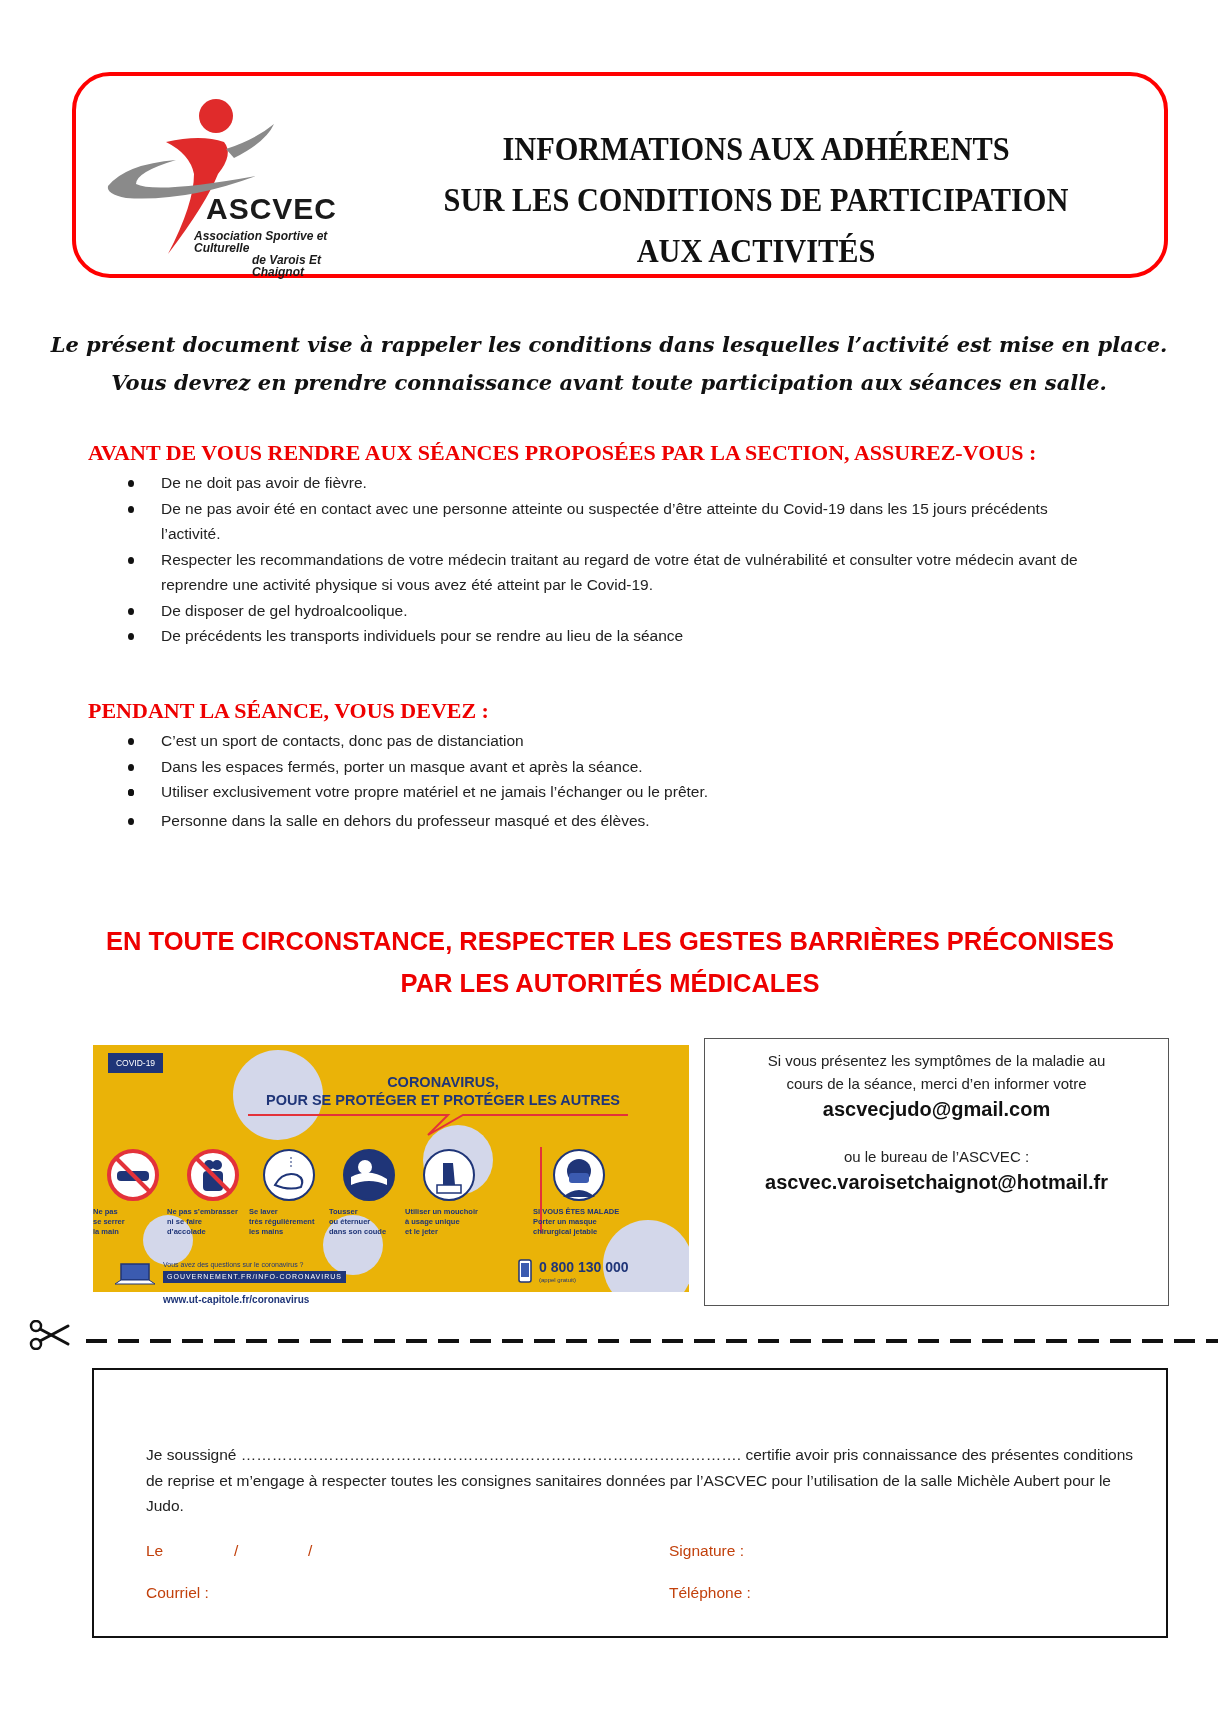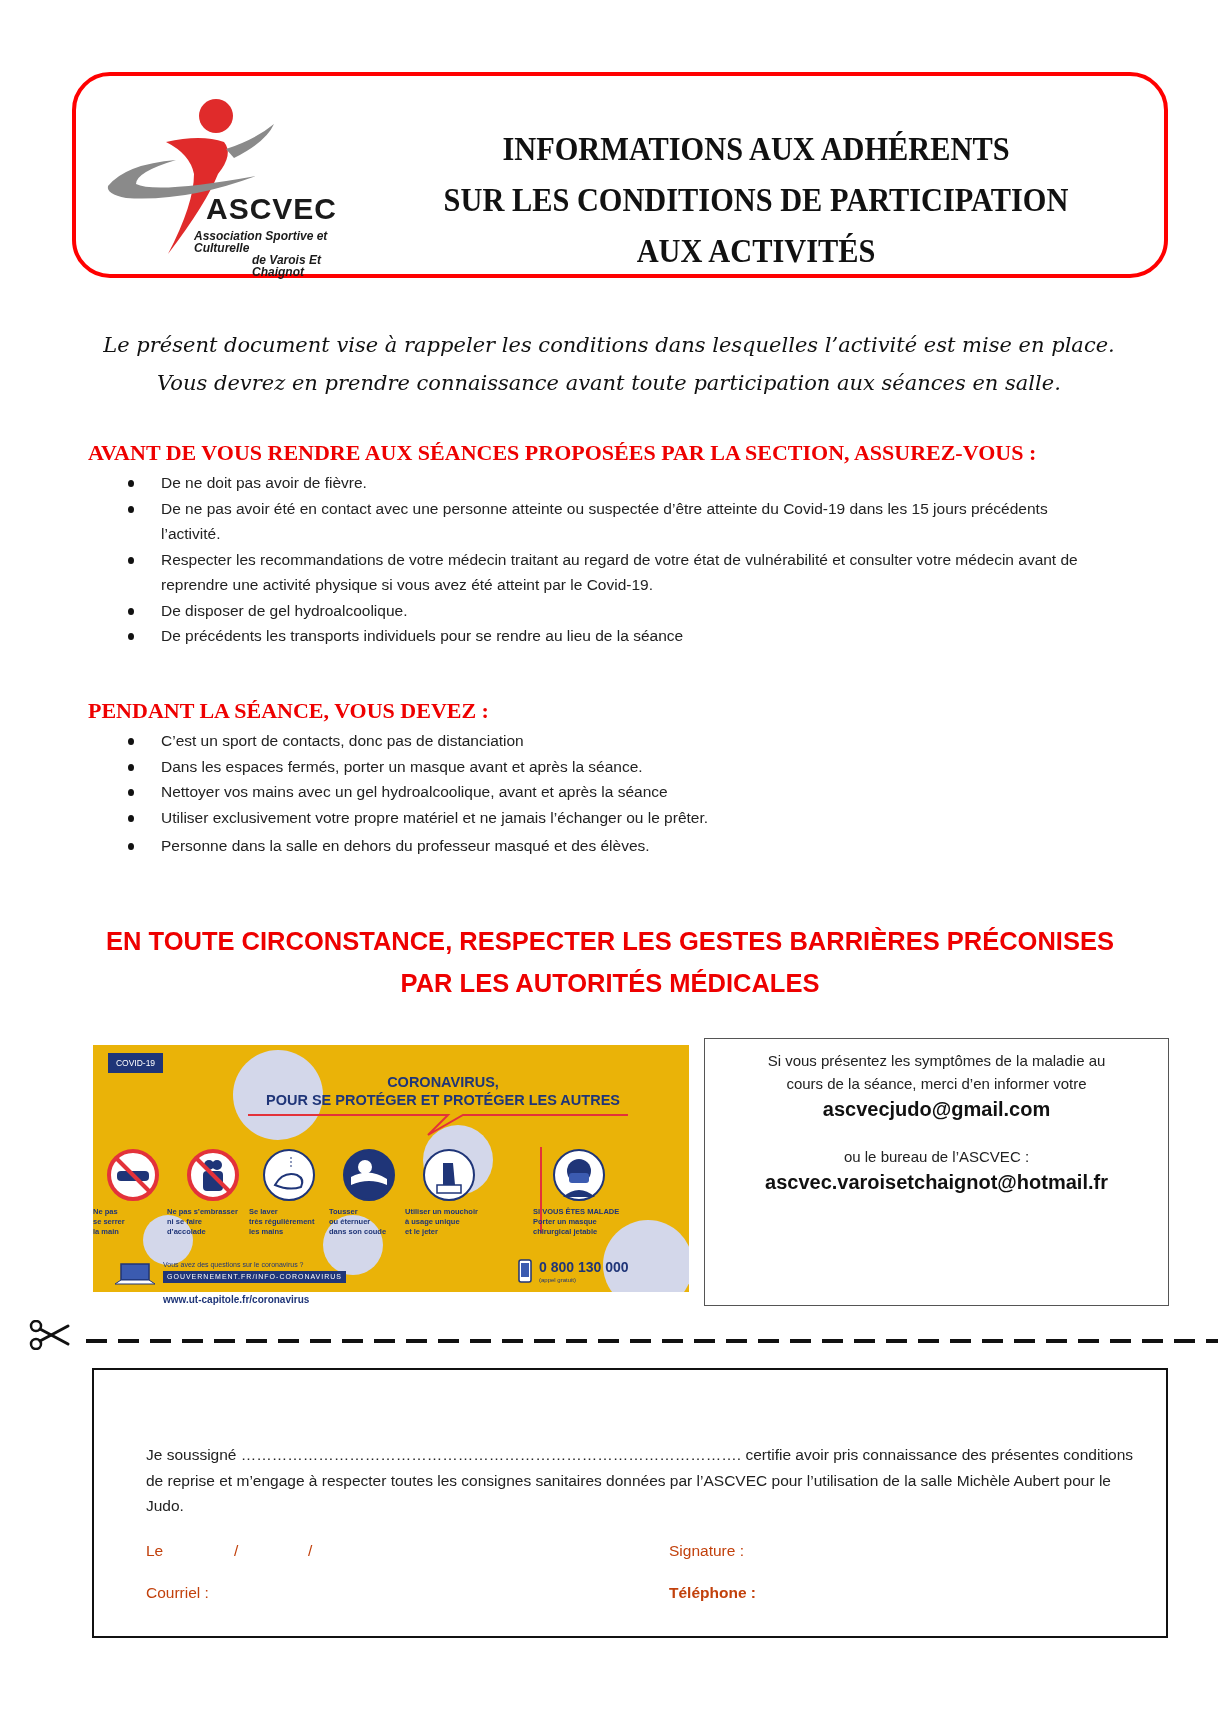--- a/index.html
+++ b/index.html
@@ -34,7 +34,7 @@
     
     .intro {
       position: absolute; left: 40px; top: 326px; width: 1138px;
-      text-align: center; font-family: "DejaVu Serif", serif; font-style: italic; font-weight: normal;
+      text-align: center; font-family: "DejaVu Serif", serif; font-style: italic; font-weight: bold;
       font-size: 21px; line-height: 38px; color: #111;
     }
 

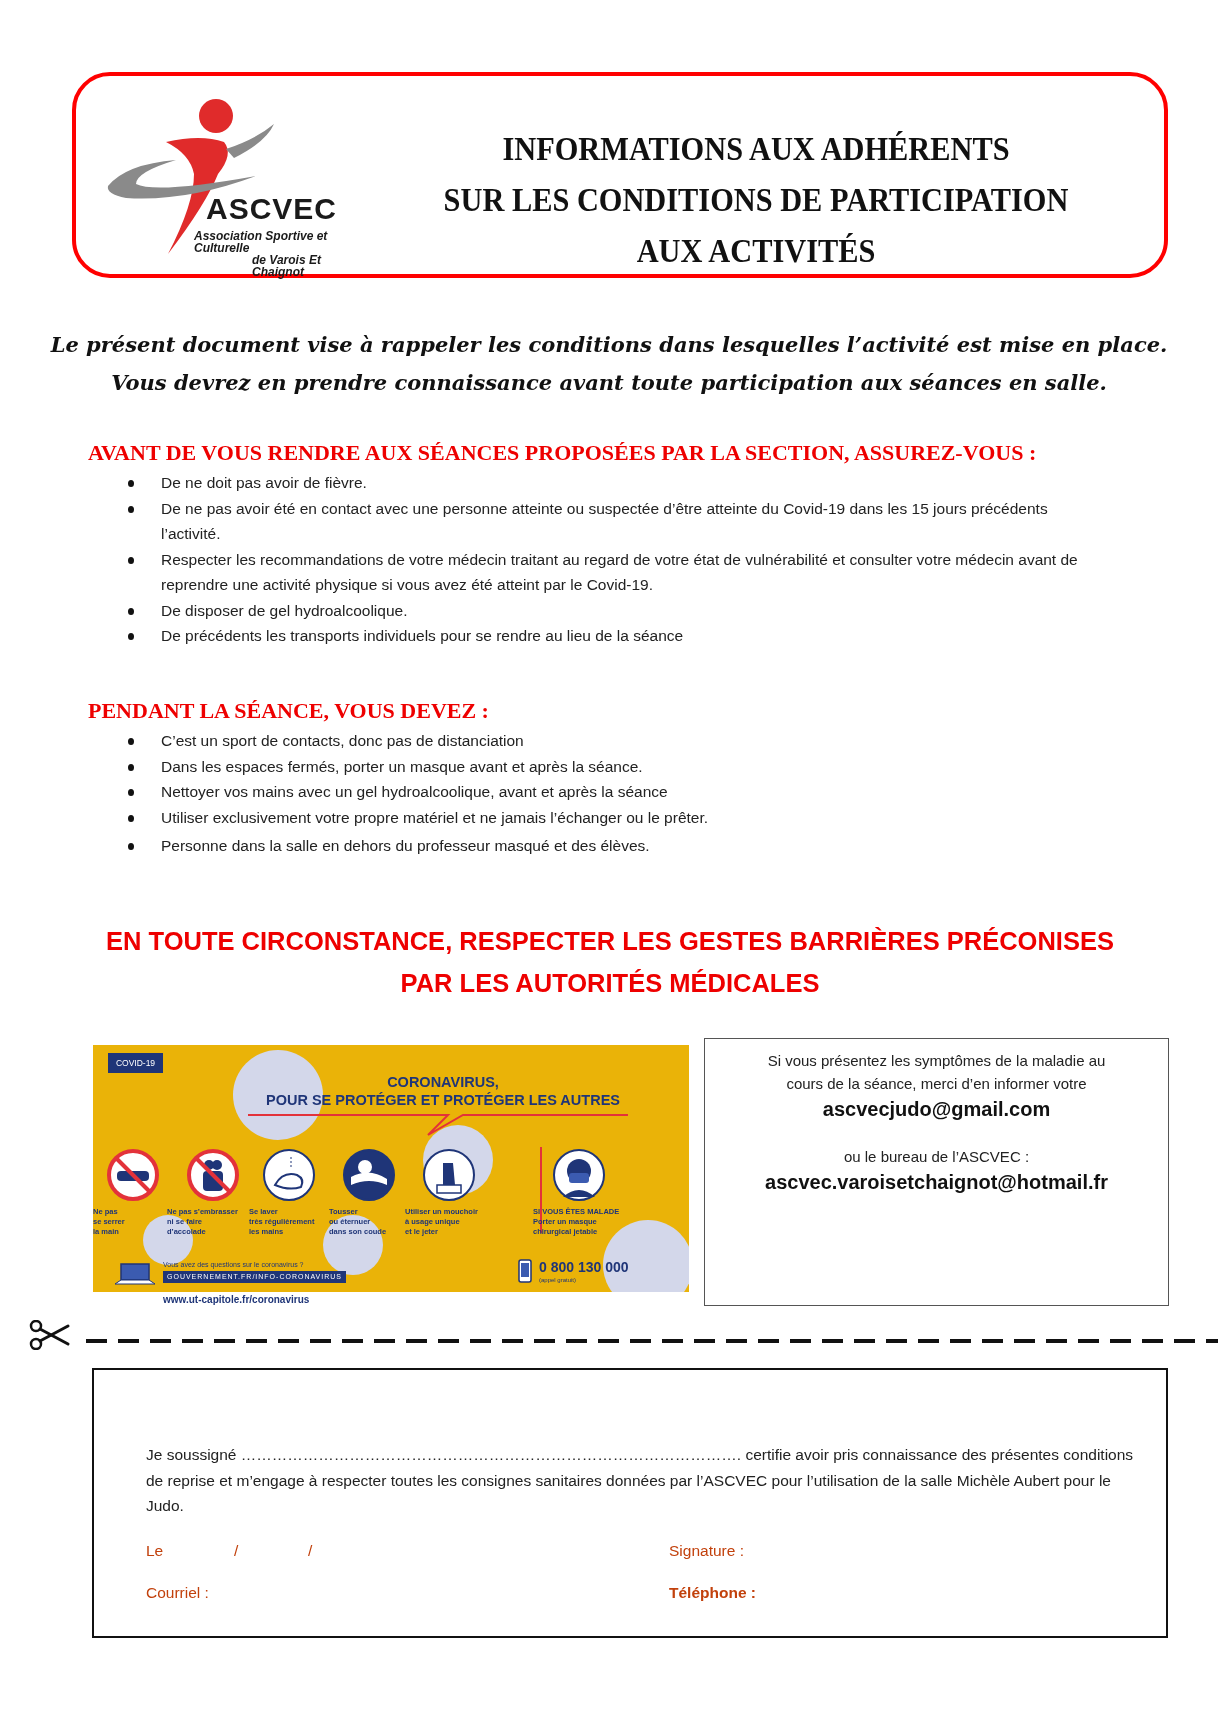--- a/index.html
+++ b/index.html
@@ -170,7 +170,7 @@
 <ul class="bullets" style="top:728px;">
   <li><span class="dot"></span><span>C’est un sport de contacts, donc pas de distanciation</span></li>
   <li><span class="dot"></span><span>Dans les espaces fermés, porter un masque avant et après la séance.</span></li>
-  <li><span class="dot"></span><span>Nettoyer vos mains avec un gel hydroalcoolique, avant et après la séance</span></li>
+  <li><span class="dot"></span></li>
   <li><span class="dot"></span><span>Utiliser exclusivement votre propre matériel et ne jamais l’échanger ou le prêter.</span></li>
   <li style="margin-top:3px;"><span class="dot"></span><span>Personne dans la salle en dehors du professeur masqué et des élèves.</span></li>
 </ul>

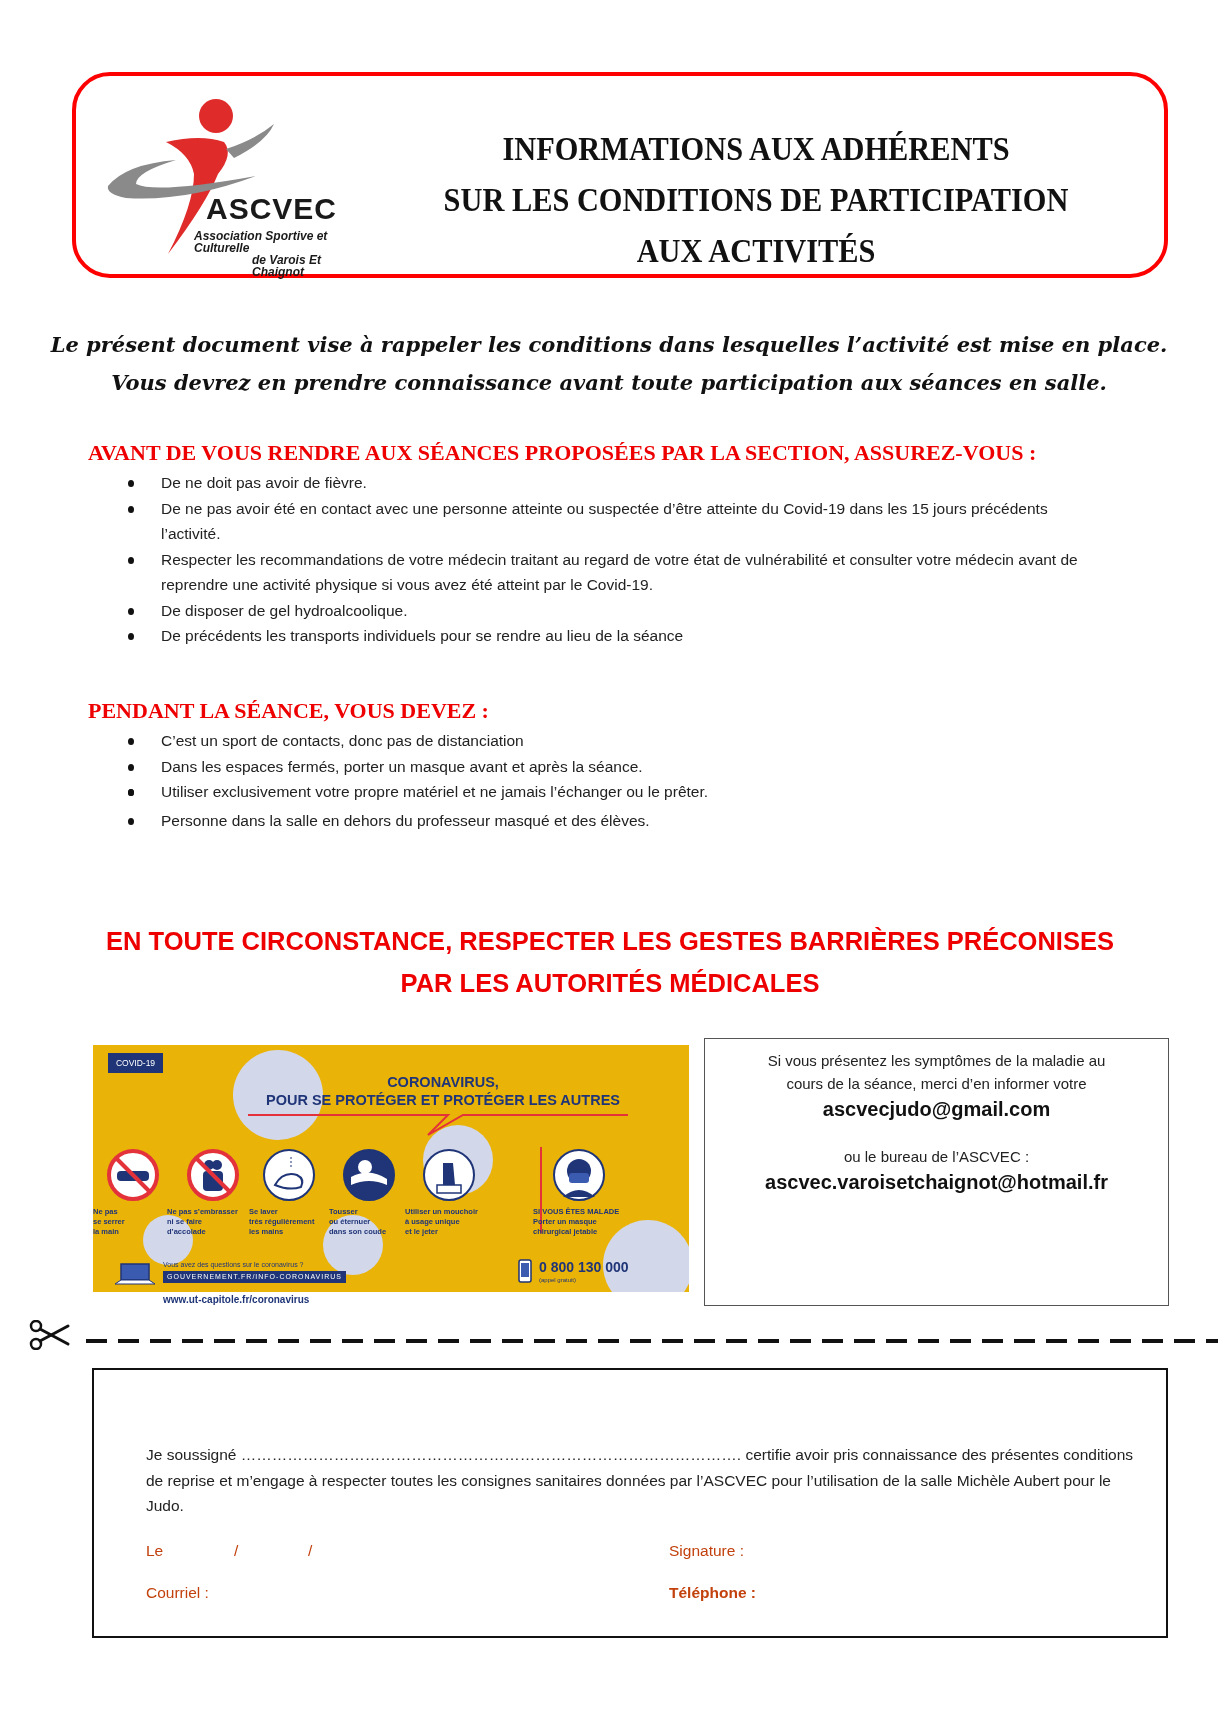--- a/index.html
+++ b/index.html
@@ -307,7 +307,7 @@
   <div class="form-field" style="left:214px;top:172px;">/</div>
   <div class="form-field" style="left:575px;top:172px;">Signature :</div>
   <div class="form-field" style="left:52px;top:214px;">Courriel :</div>
-  <div class="form-field" style="left:575px;top:214px;font-weight:bold;">Téléphone :</div>
+  <div class="form-field" style="left:575px;top:214px;">Téléphone :</div>
 </div>
 
 </body></html>

